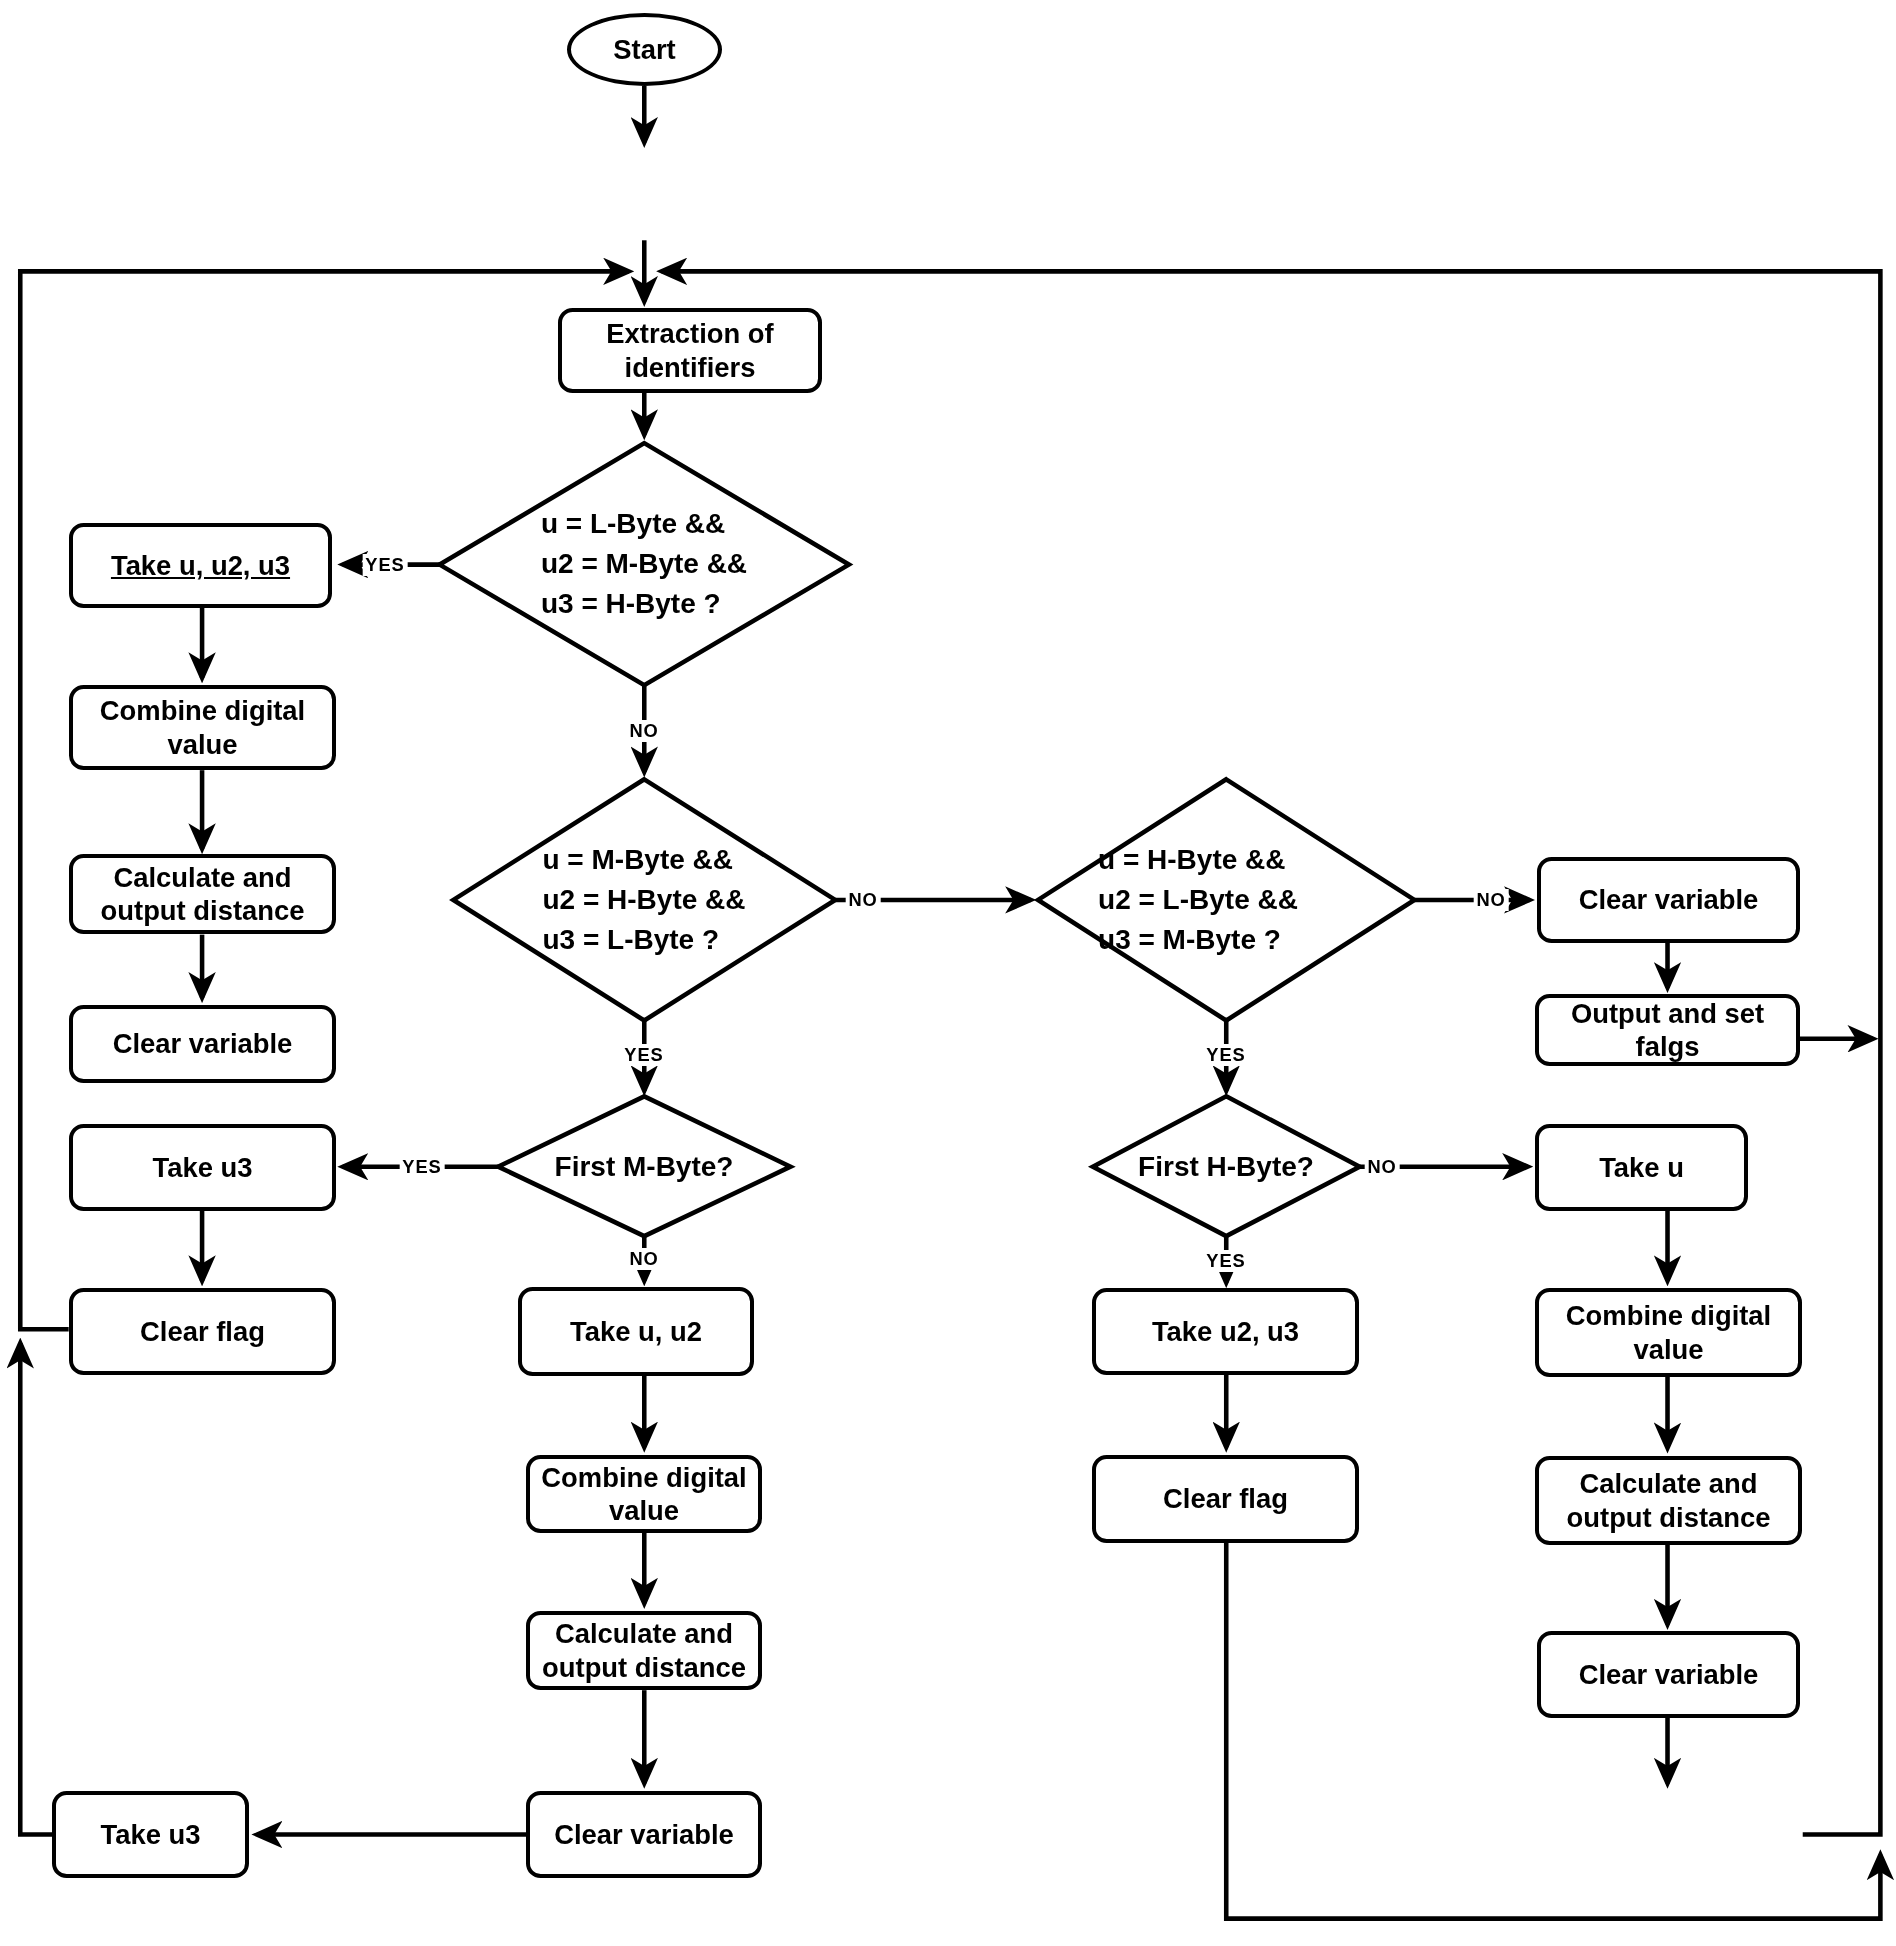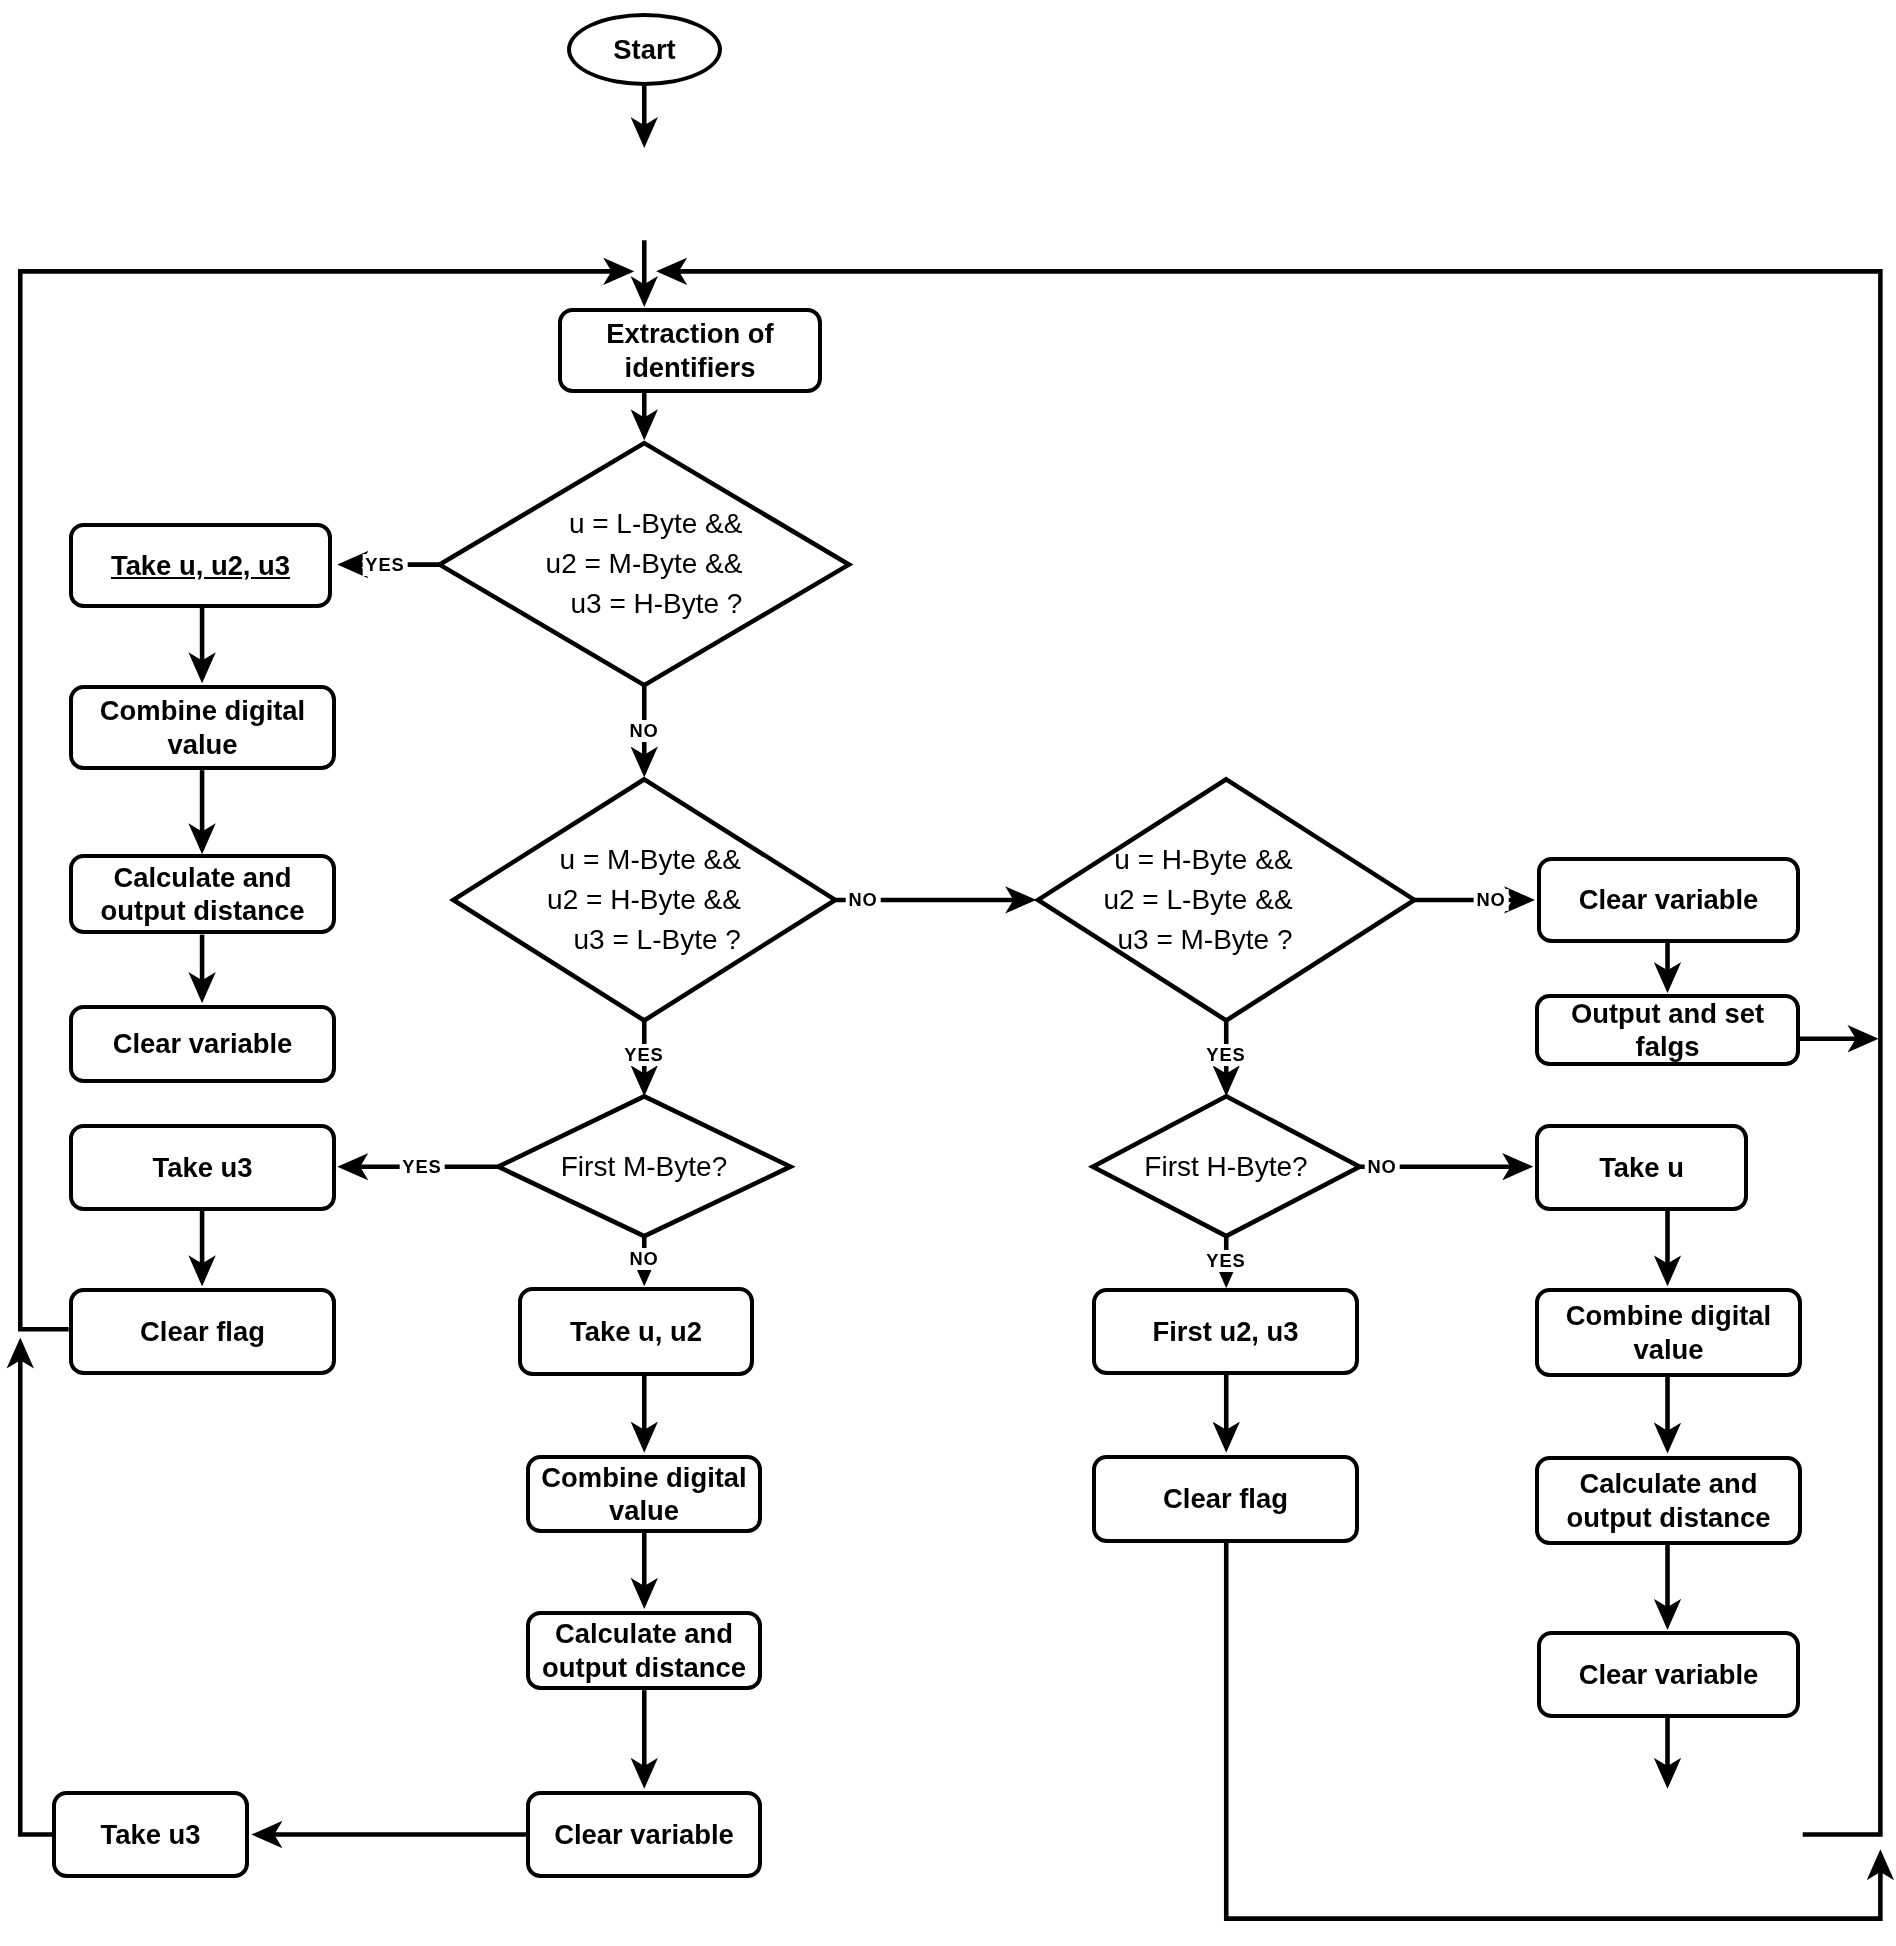--- a/index.html
+++ b/index.html
@@ -10,7 +10,7 @@
         background:#fff;display:flex;align-items:center;justify-content:center;
         text-align:center;font-weight:bold;font-size:27.4px;line-height:1.22;white-space:pre-line;}
   .oval{border-radius:50%;}
-  .dtext{position:absolute;transform:translate(-50%,-50%);text-align:right;font-weight:normal;
+  .dtext{position:absolute;transform:translate(-50%,-50%);text-align:left;font-weight:bold;
          font-size:28px;line-height:1.42;white-space:pre-line;}
   .elabel{position:absolute;transform:translate(-50%,-50%);font-weight:bold;font-size:18.3px;
           letter-spacing:0.9px;background:#fff;padding:0 2.7px;}

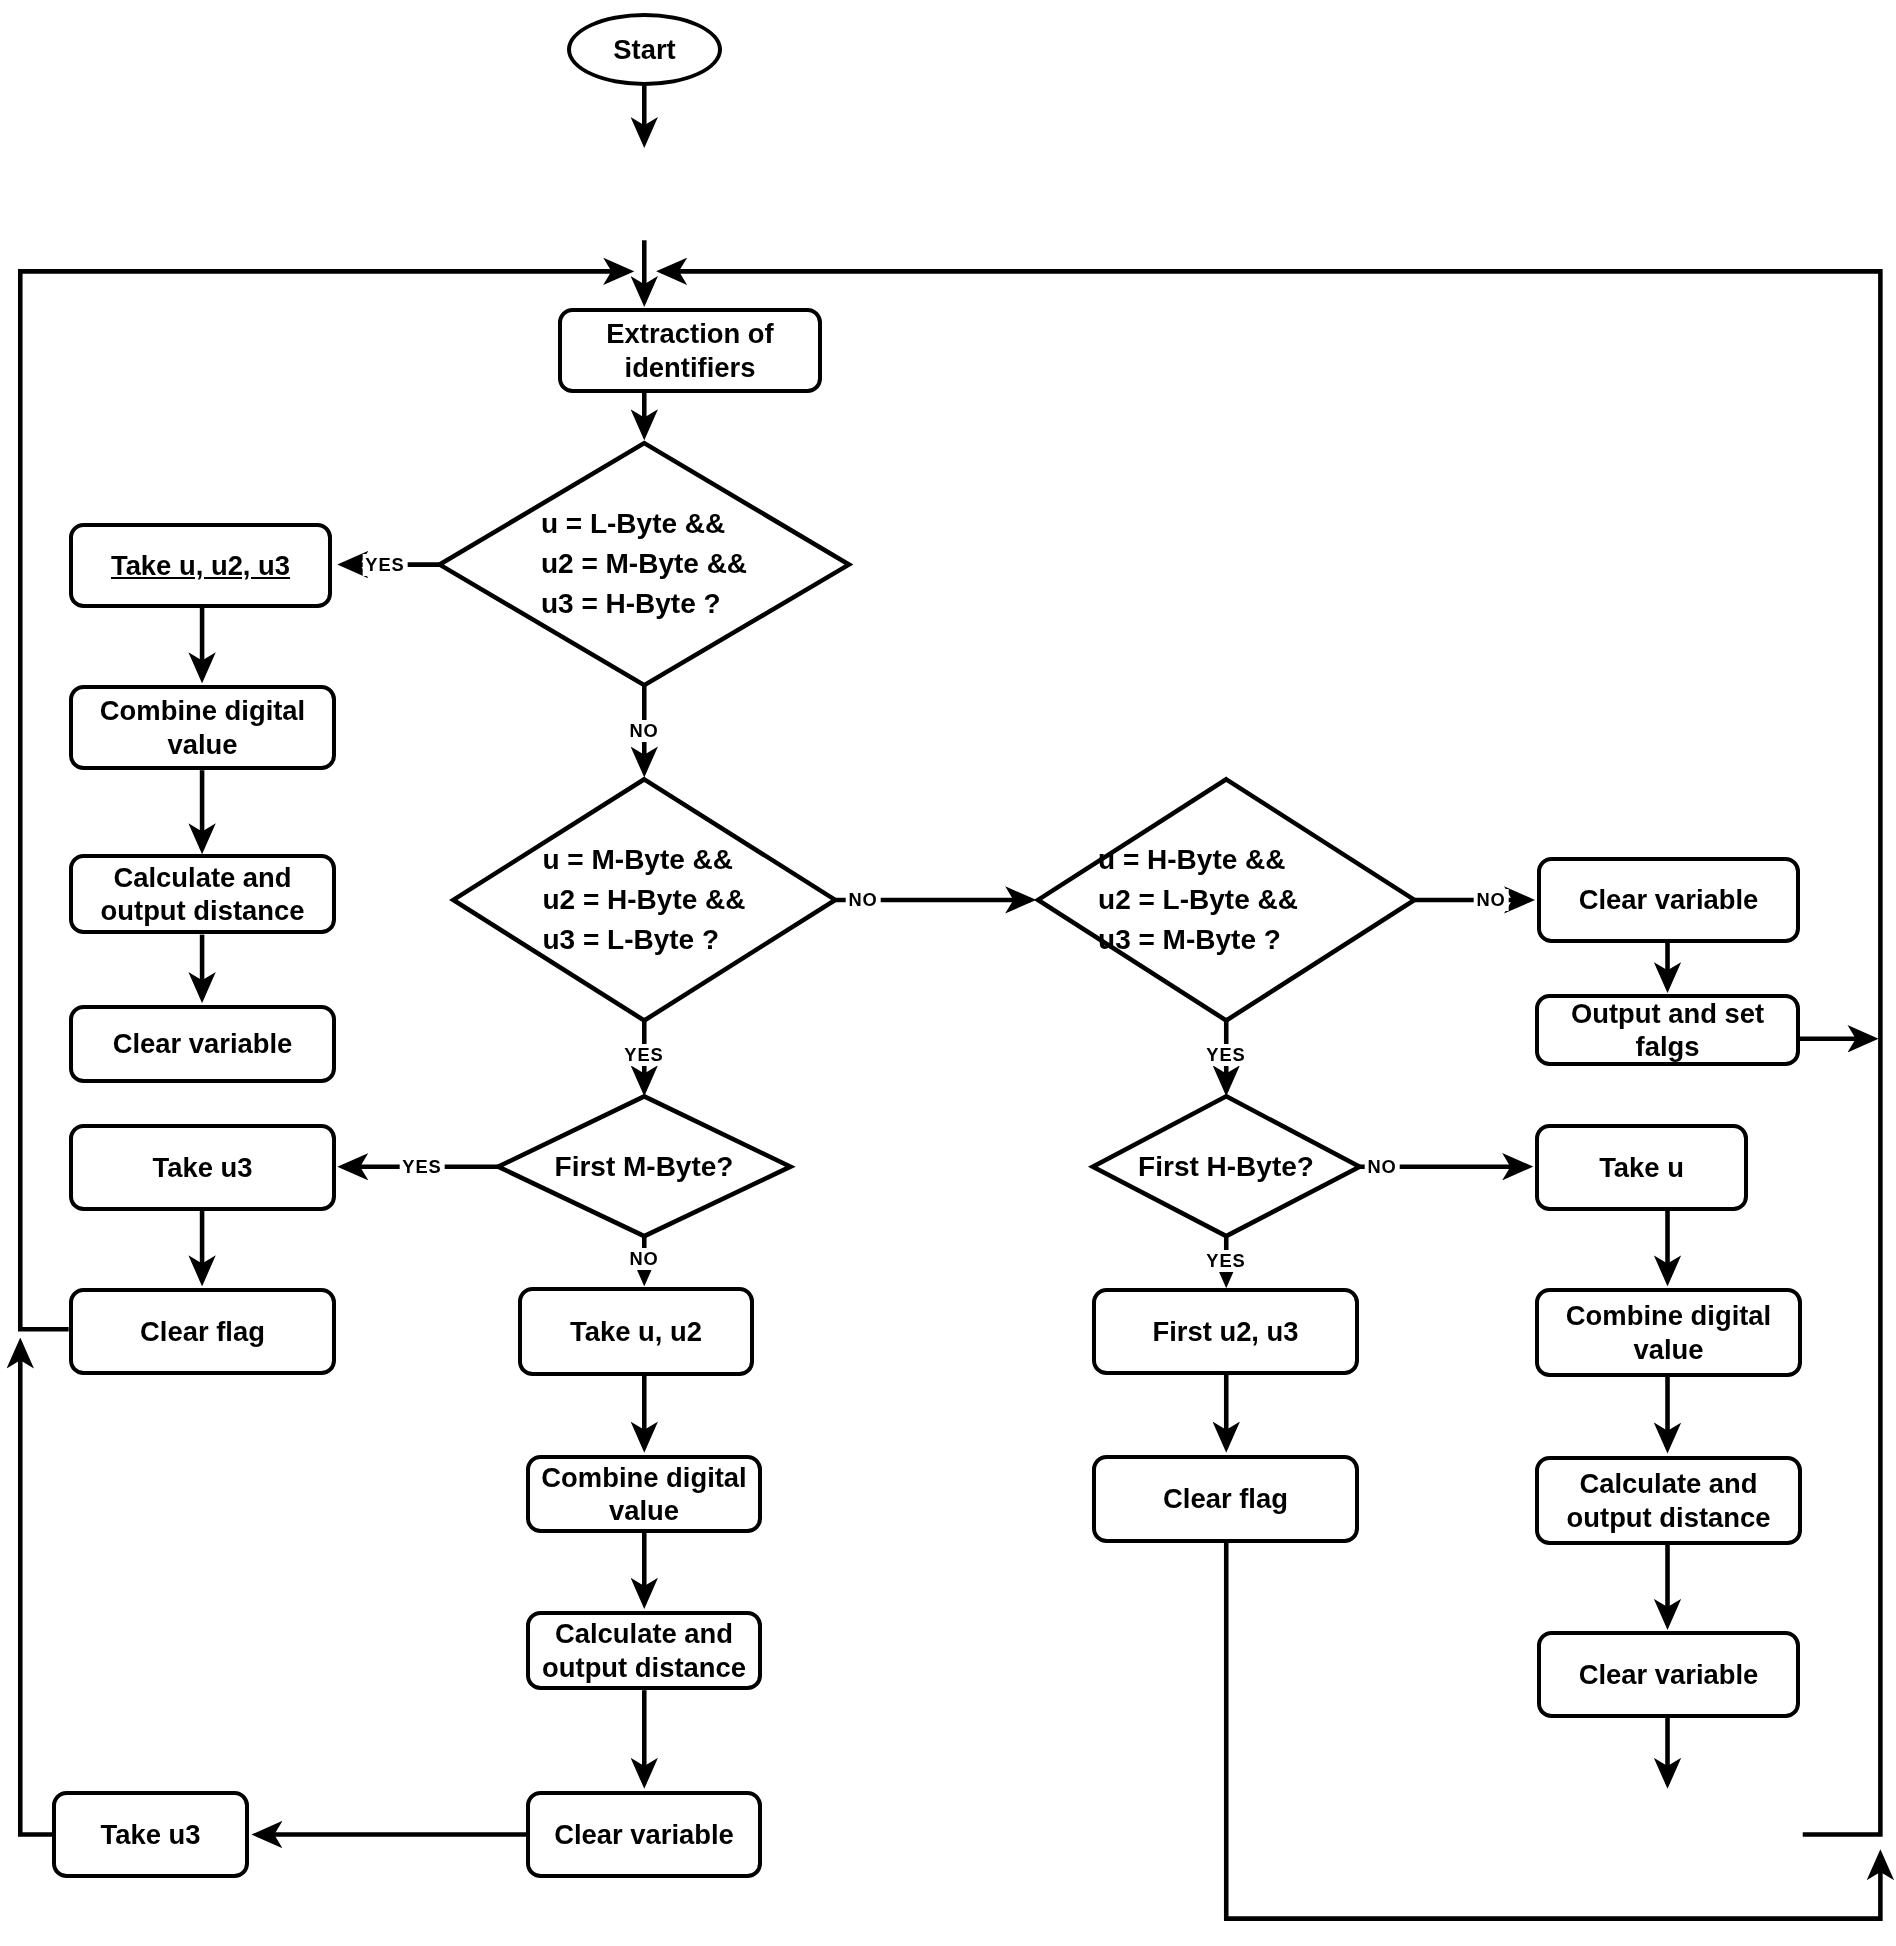--- a/index.html
+++ b/index.html
@@ -96,7 +96,7 @@
   <div class="node" style="left:526px;top:1791px;width:236px;height:87px;">Clear variable</div>
   <div class="node" style="left:52px;top:1791px;width:197px;height:87px;">Take u3</div>
 
-  <div class="node" style="left:1092px;top:1288px;width:267px;height:87px;">First u2, u3</div>
+  <div class="node" style="left:1092px;top:1288px;width:267px;height:87px;">Take u2, u3</div>
   <div class="node" style="left:1092px;top:1455px;width:267px;height:88px;">Clear flag</div>
 
   <div class="node" style="left:1537px;top:857px;width:263px;height:86px;">Clear variable</div>

